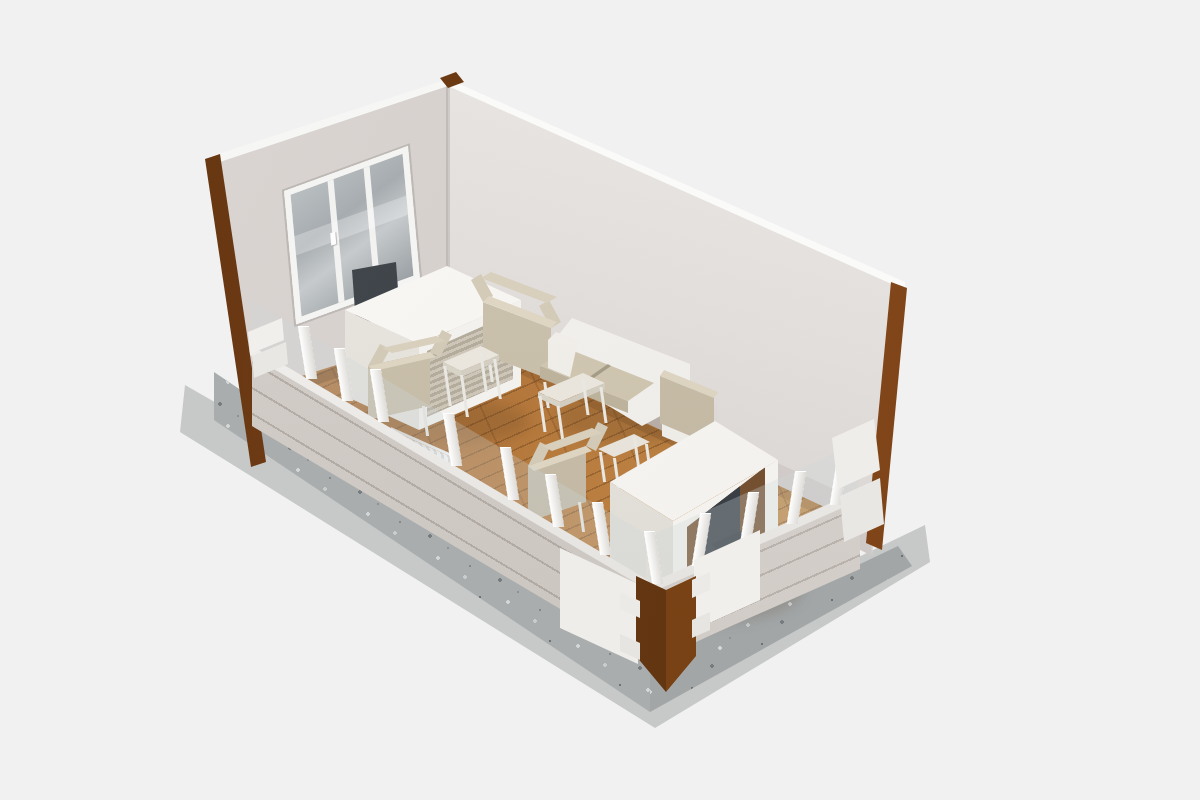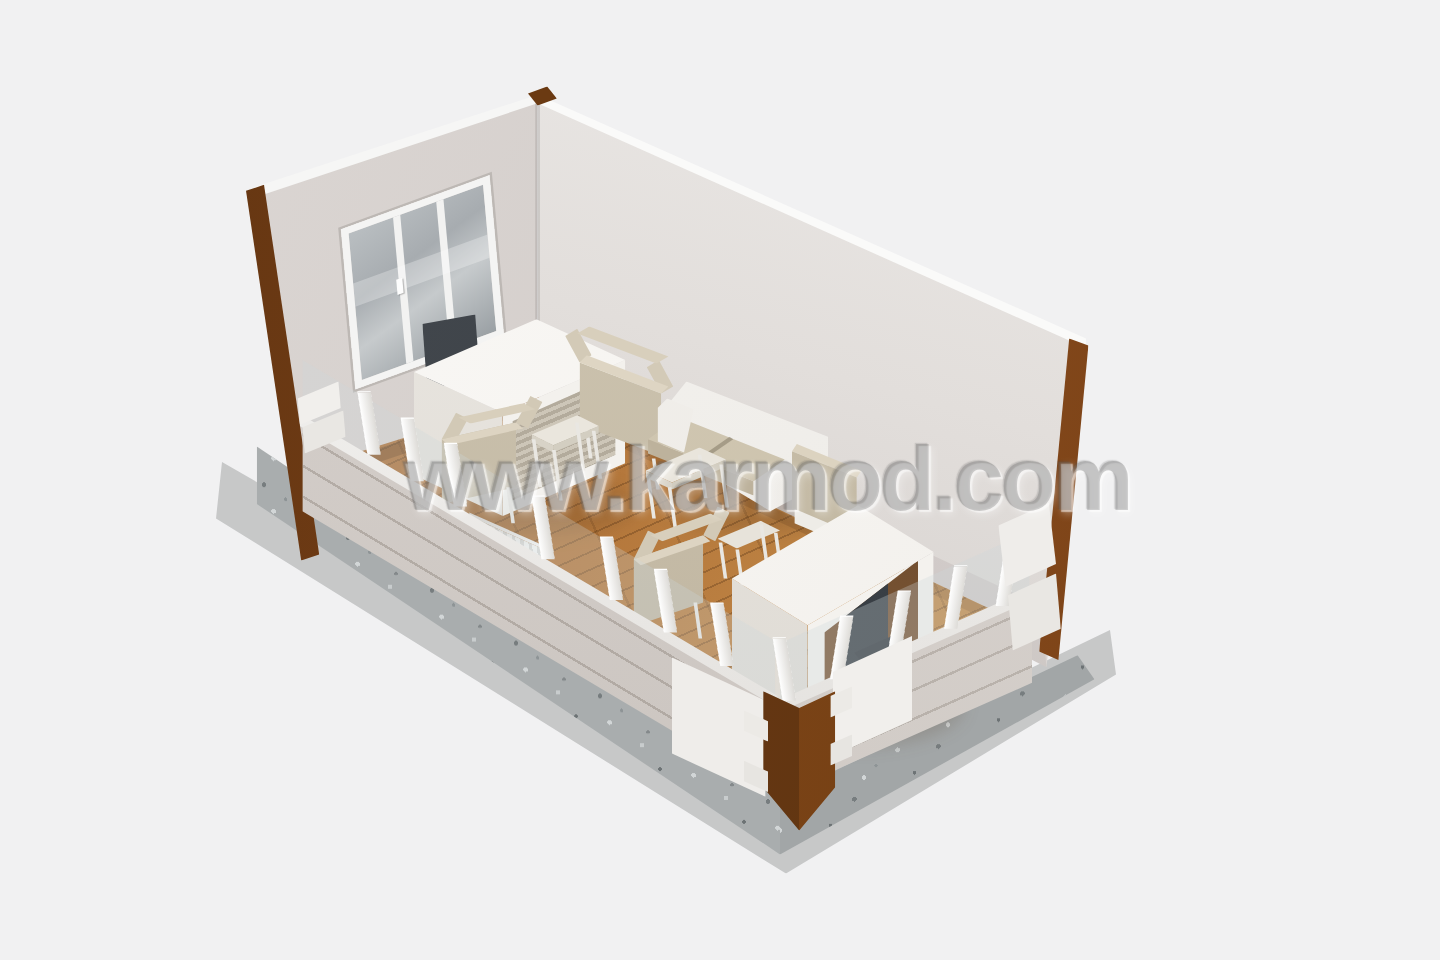--- a/index.html
+++ b/index.html
@@ -178,7 +178,6 @@
   <div class="shape" style="clip-path:polygon(832px 438px,874px 419px,880px 470px,838px 489px);background:#efedea;"></div>
   <div class="shape" style="clip-path:polygon(840px 496px,880px 478px,884px 524px,844px 542px);background:#e9e7e3;"></div>
 
-  <div id="watermark">www.karmod.com</div>
 
 </div>
 

